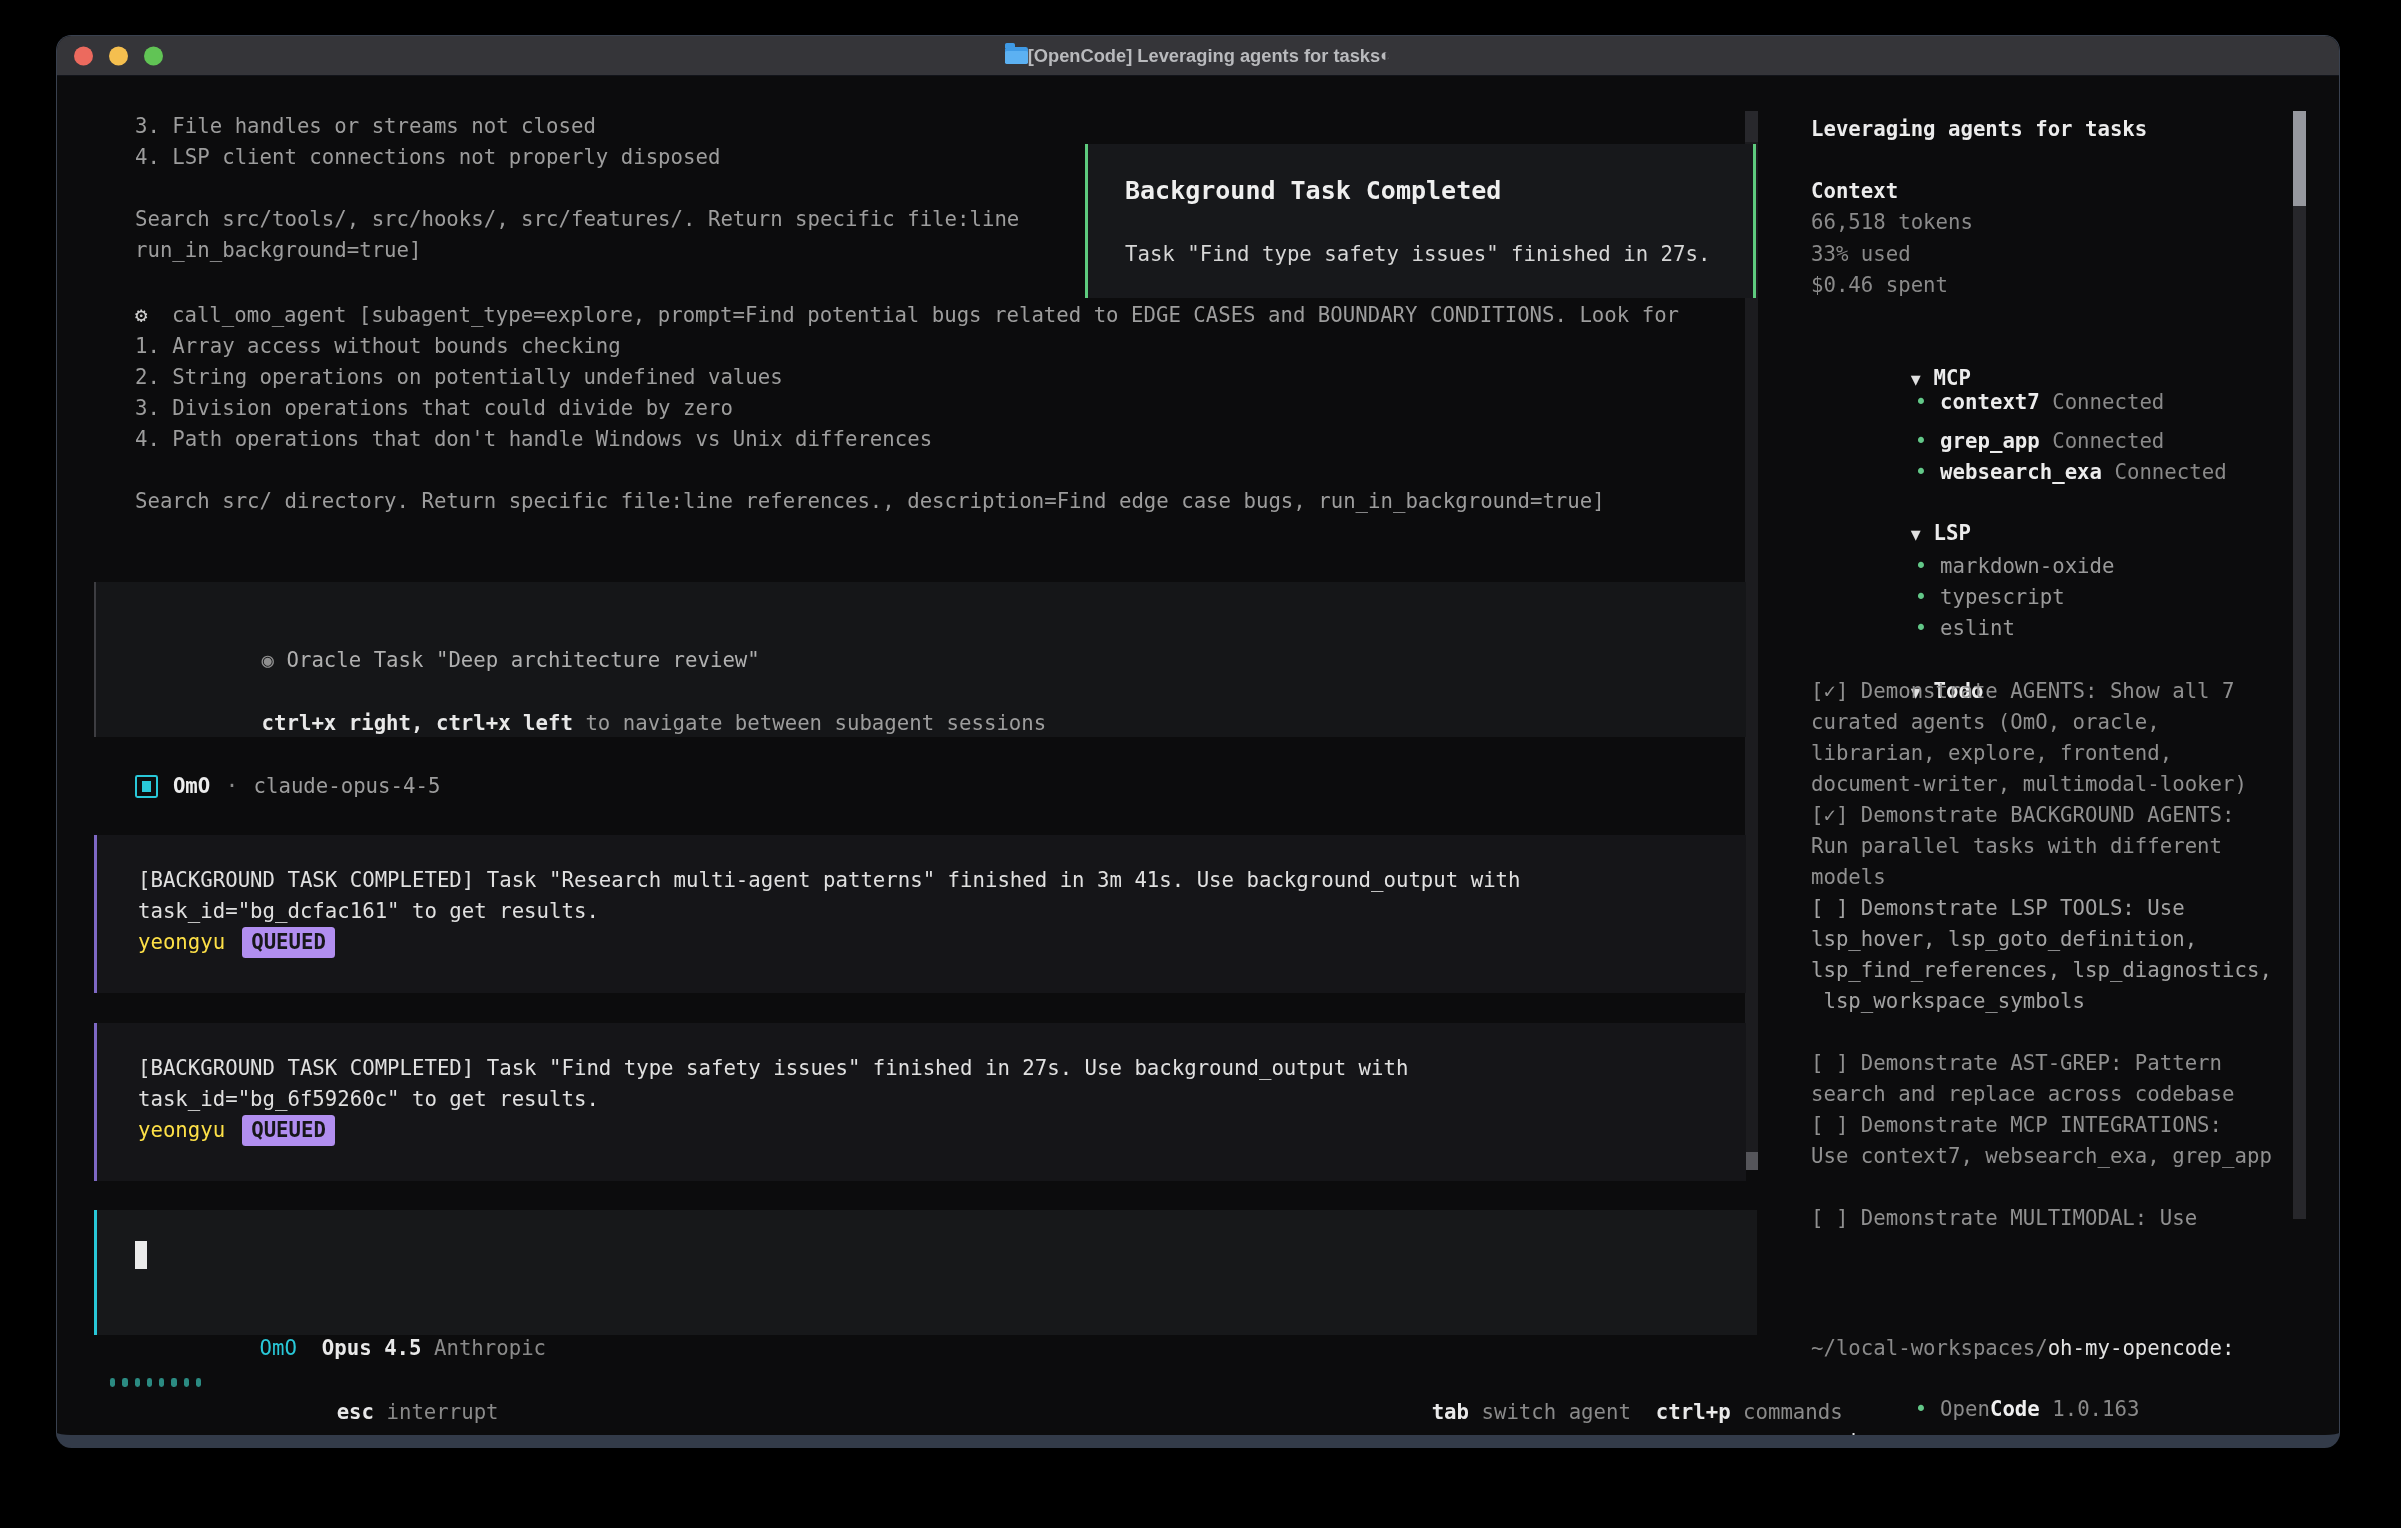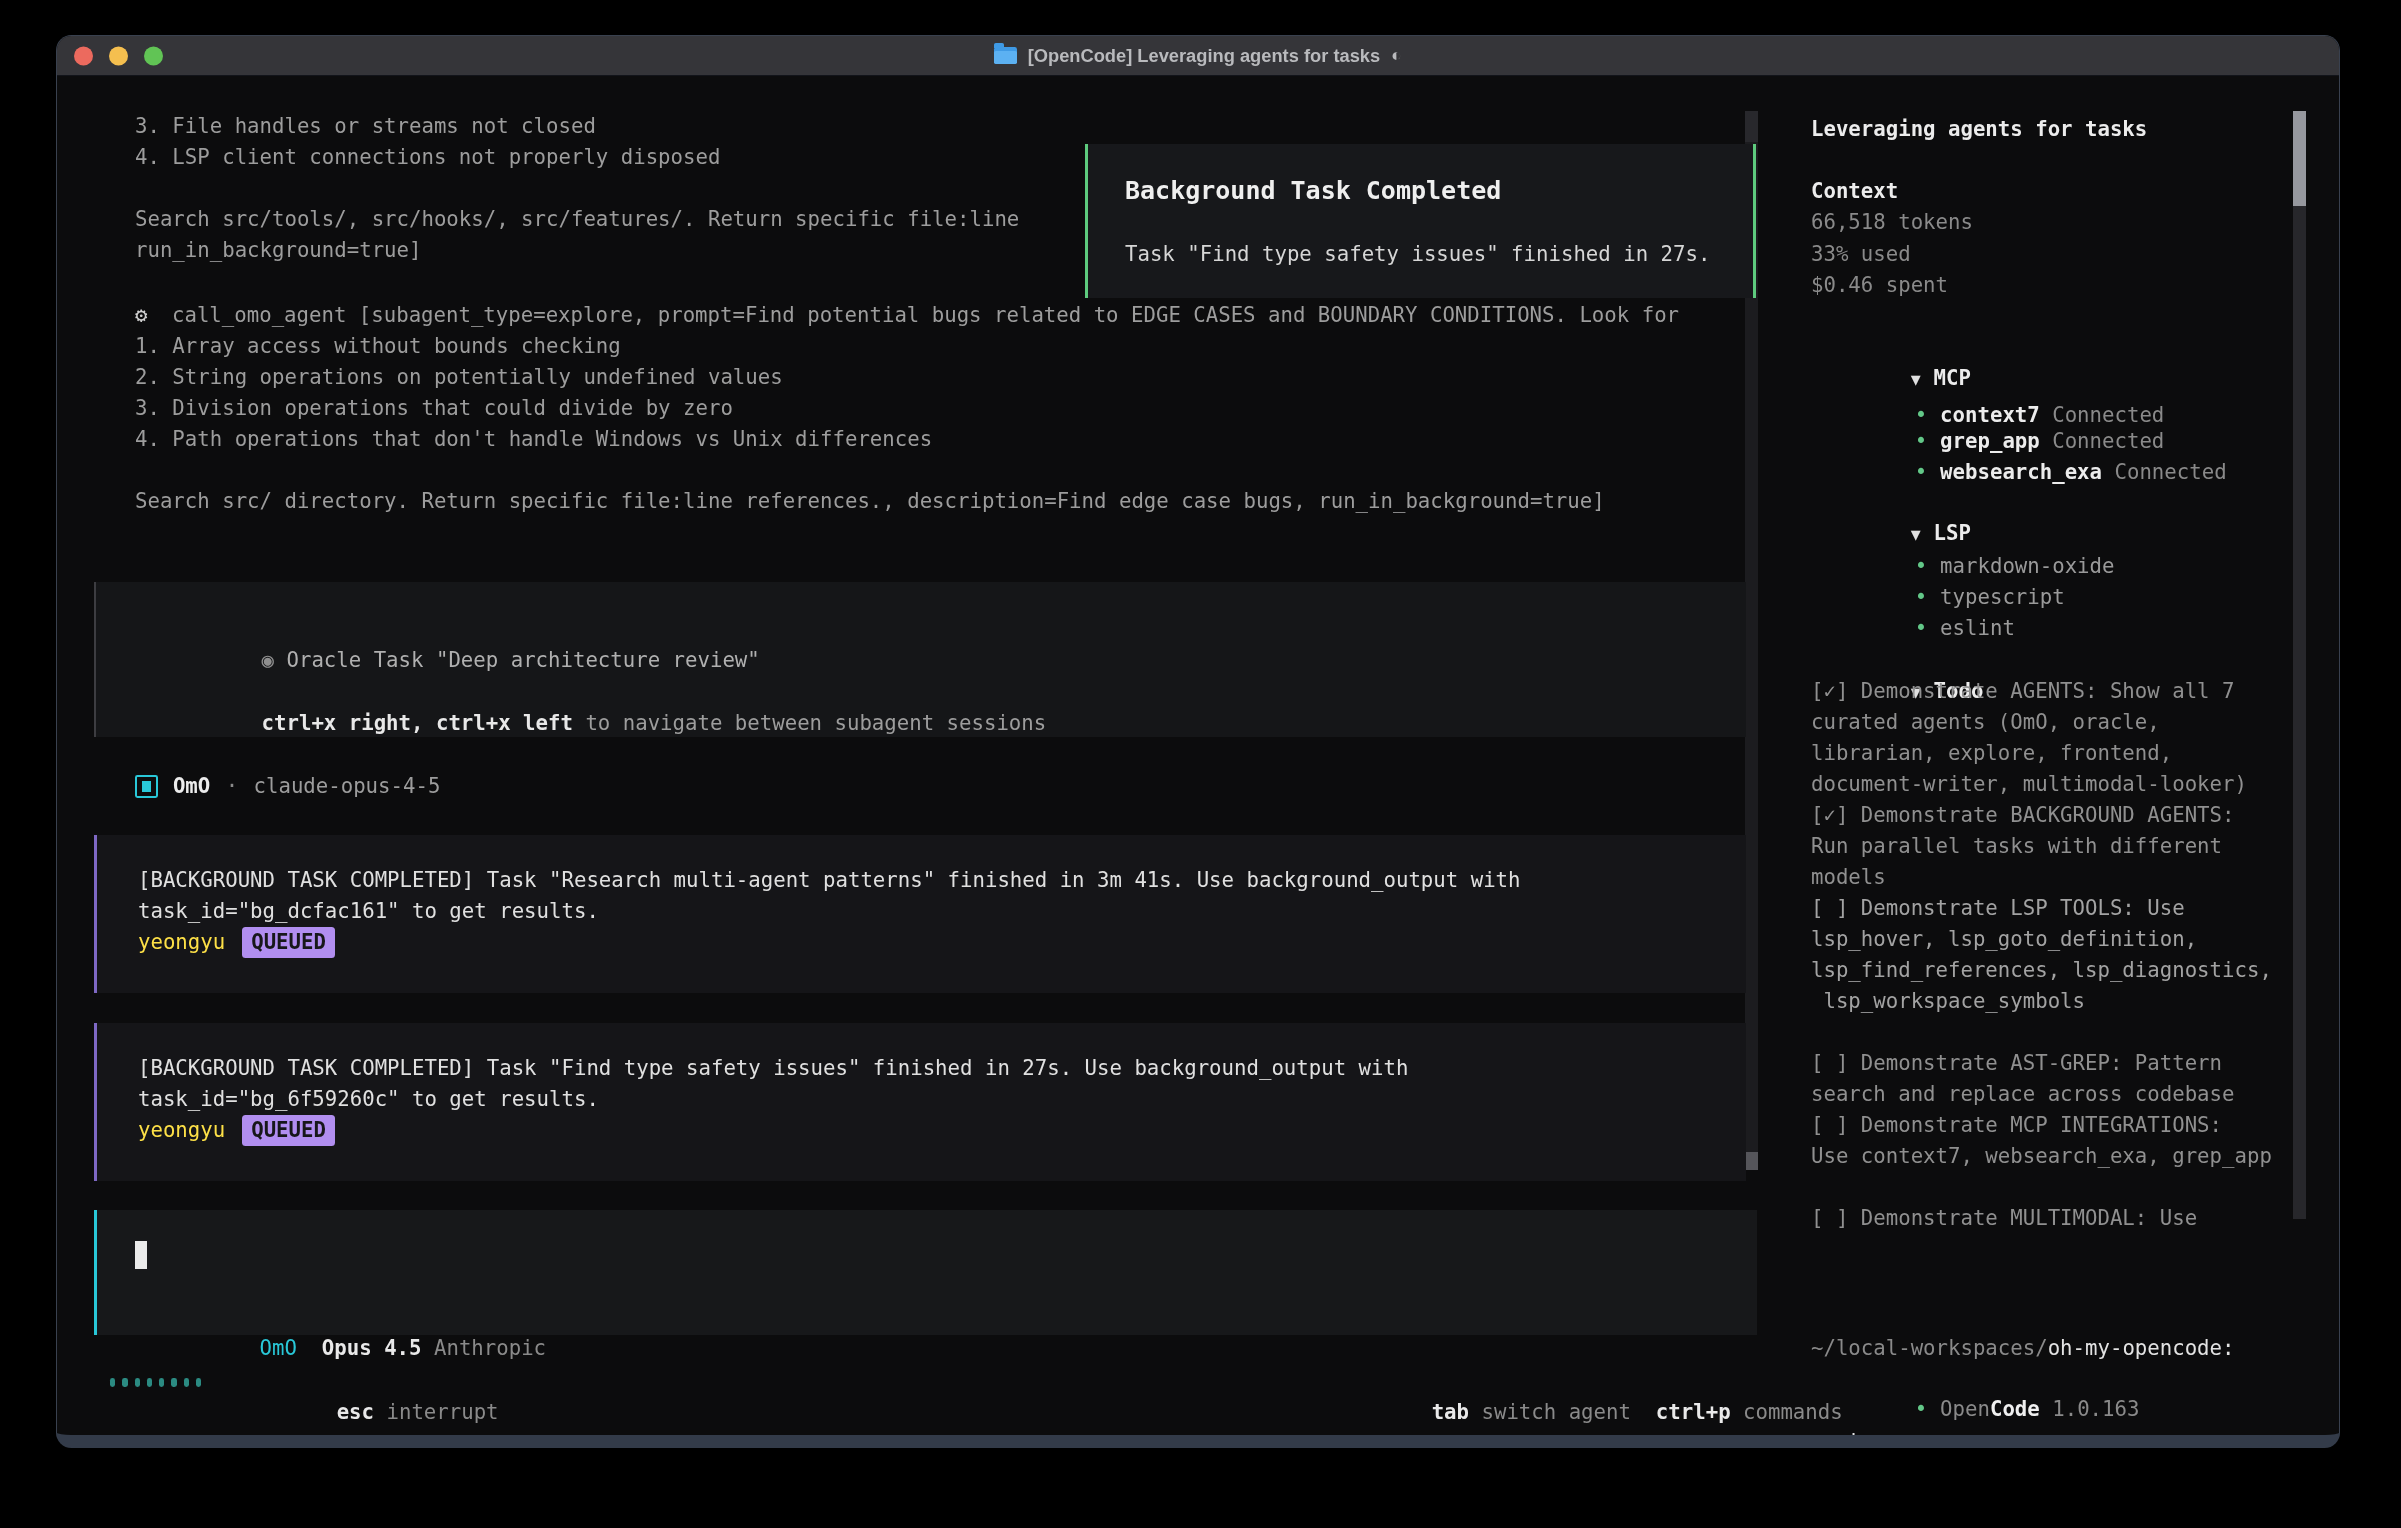--- a/index.html
+++ b/index.html
@@ -18,7 +18,7 @@
   .light { width:19px; height:19px; border-radius:50%; }
   .light.red { background:#ec6a5e; } .light.yellow { background:#f5bf4f; } .light.green { background:#61c455; }
   .title-text { color:#b9babd; font:bold 18.3px "Liberation Sans", sans-serif;
-                display:flex; align-items:center; gap:11px; }
+                display:flex; align-items:center; gap:0; }
   .folder { position:relative; width:22.5px; height:16.5px; background:#3f9ae5; border-radius:2.4px; }
   .folder::before { content:""; position:absolute; left:0; top:-4.1px; width:10px; height:5.3px;
                     background:#3f9ae5; border-radius:1.8px 1.8px 0 0; }

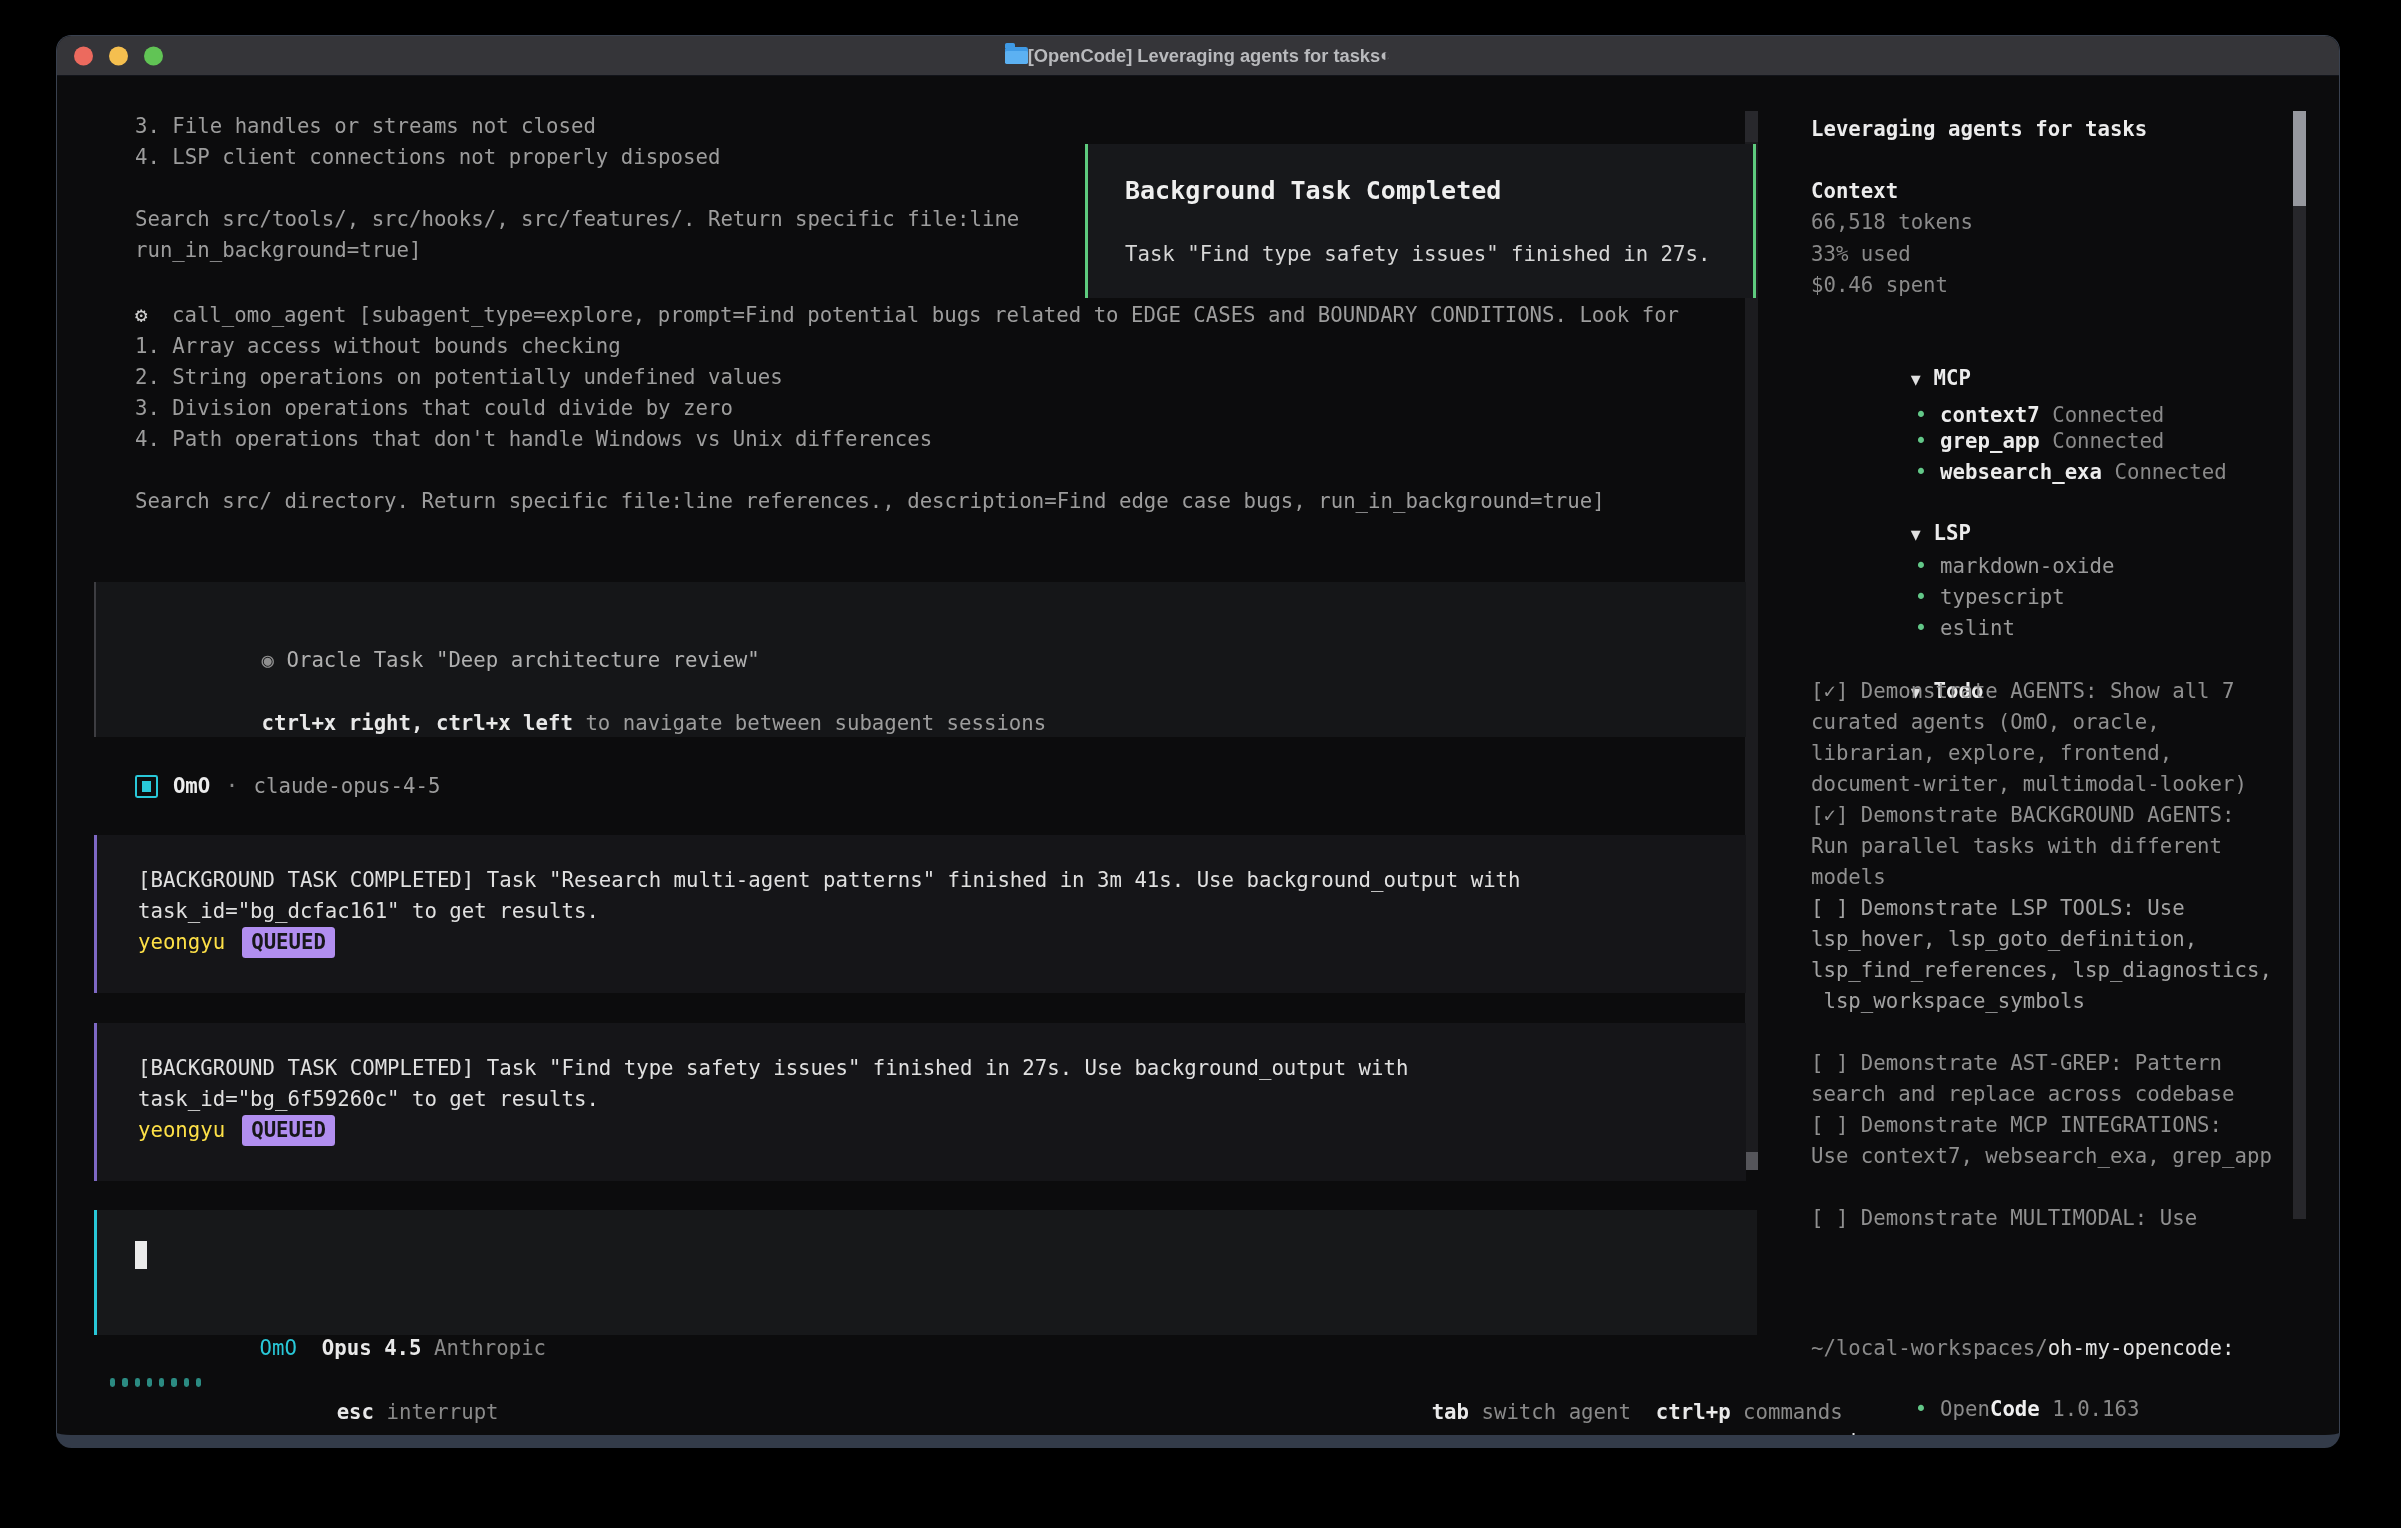--- a/index.html
+++ b/index.html
@@ -215,7 +215,7 @@
       <div class="srow" style="left:46px; top:255px;">
         <span class="tri">▼</span><span class="s-h">MCP</span>
       </div>
-      <div class="srow" style="left:50px; top:292px;">
+      <div class="srow" style="left:50px; top:279px;">
         <span class="bullet">•</span><span class="mcp-name">context7</span><span class="mcp-status"> Connected</span>
       </div>
       <div class="srow" style="left:50px; top:318px;">

